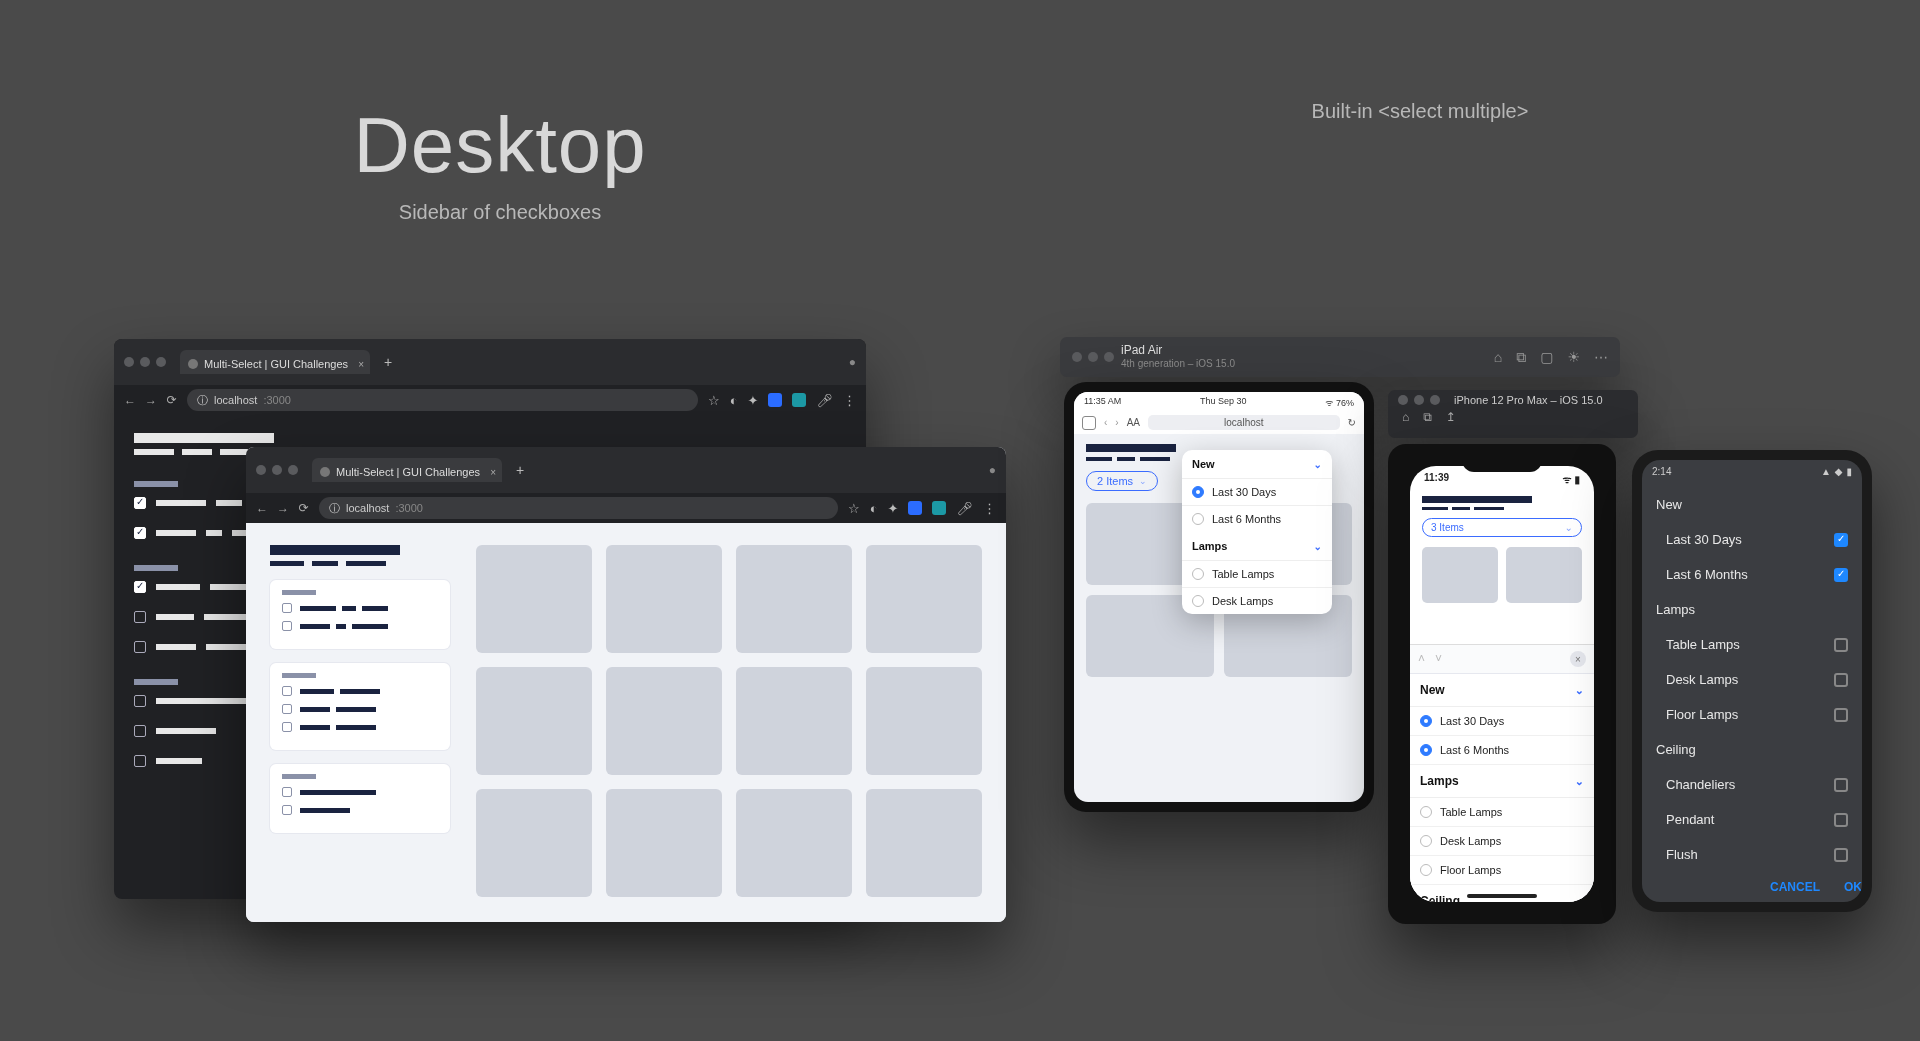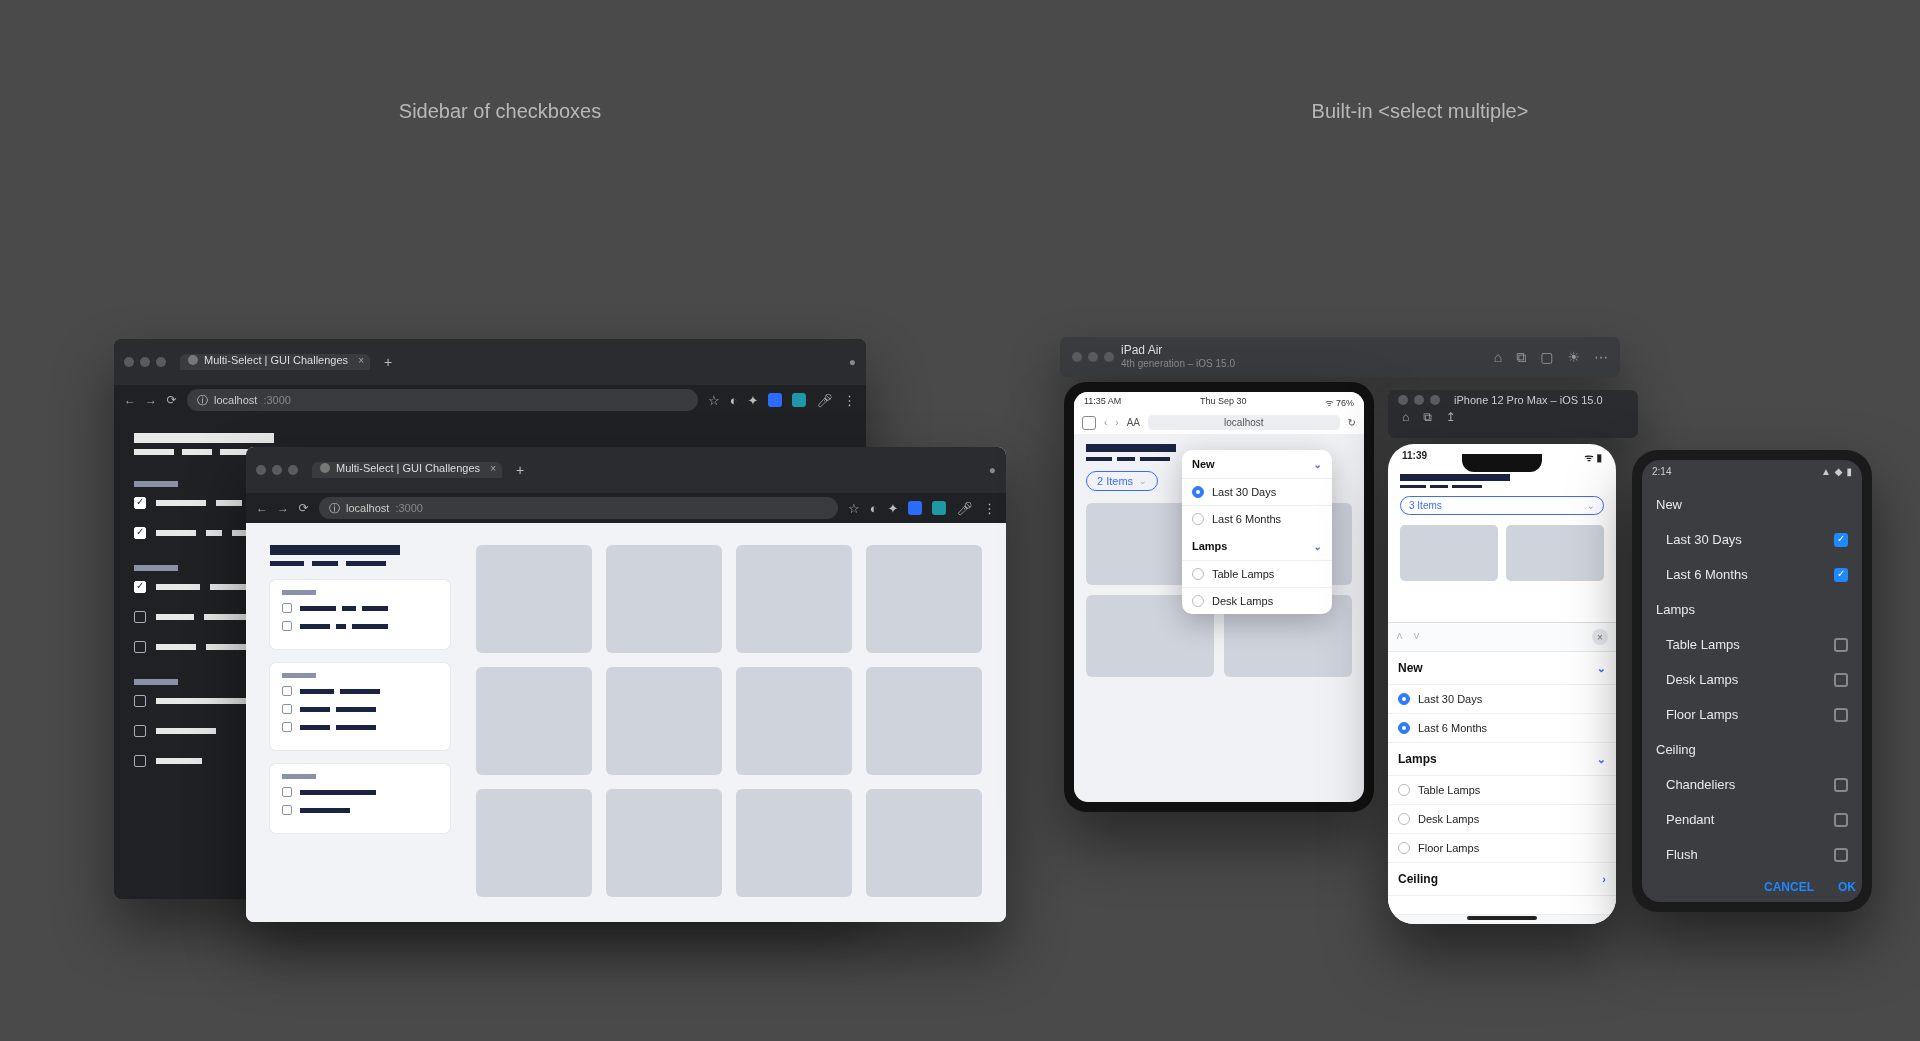--- a/index.html
+++ b/index.html
@@ -227,6 +227,7 @@
 <body>
 
 <div class="section-heading heading-desktop">
+  <div class="big">Desktop</div>
   <div class="sub">Sidebar of checkboxes</div>
 </div>
 <div class="section-heading heading-touch">

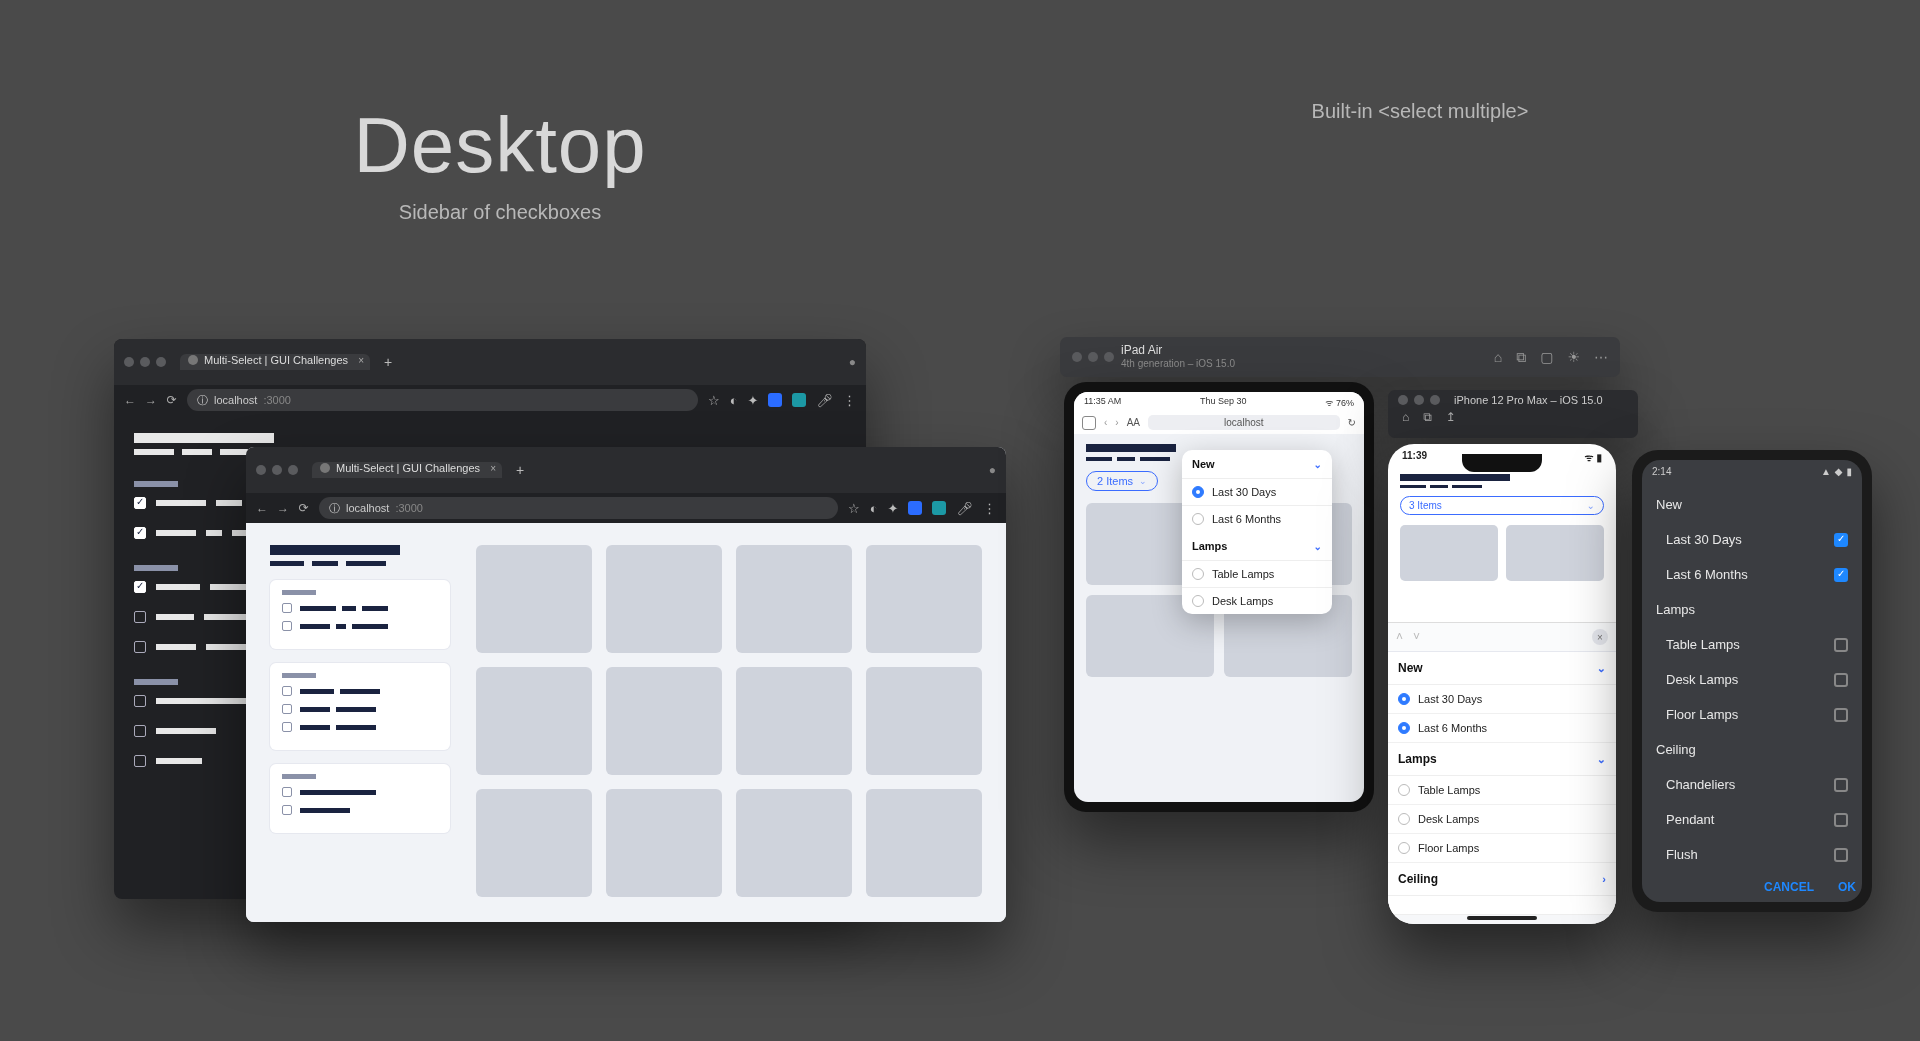--- a/index.html
+++ b/index.html
@@ -65,7 +65,7 @@
   .tab {
     background:#3a3b3e;
     border-radius:6px 6px 0 0;
-    padding:0 22px 4px 8px;
+    padding:8px 22px 4px 8px;
     font-size:11px;
     color:#ddd;
     display:flex;align-items:center;gap:6px;

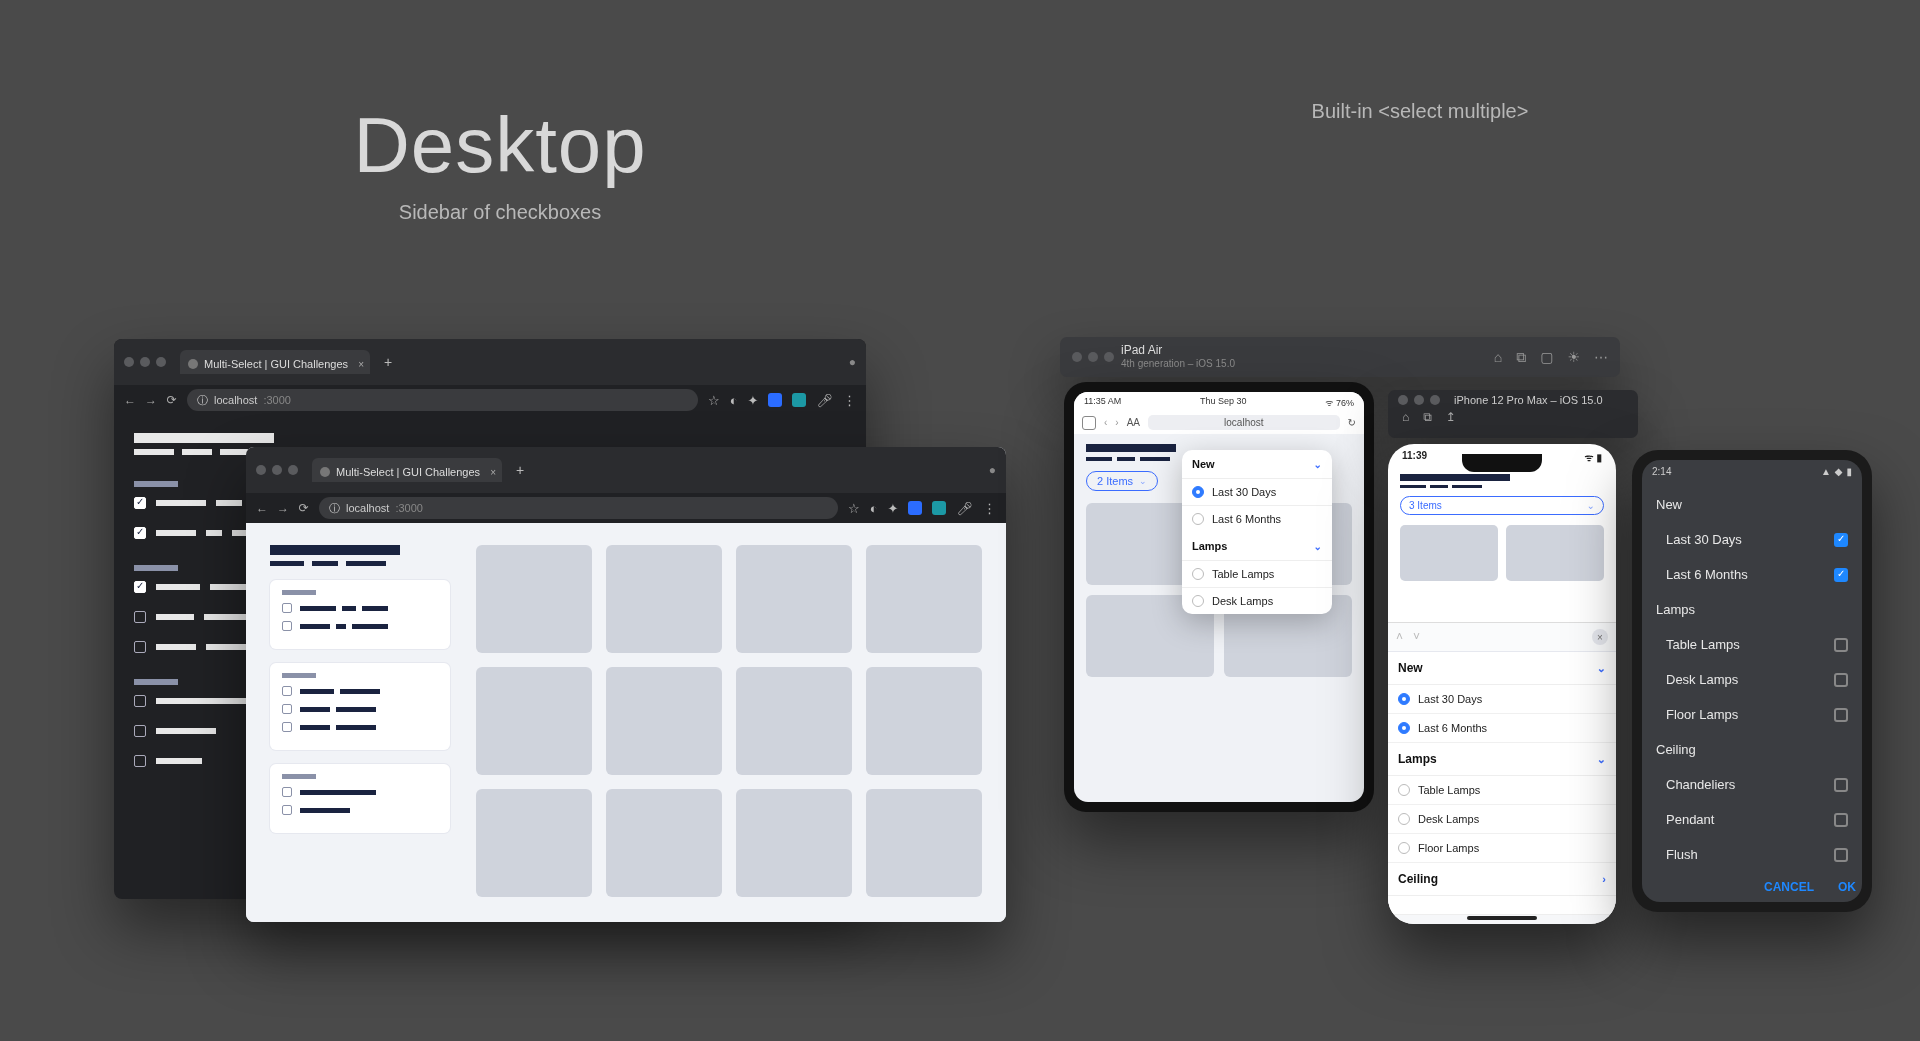--- a/index.html
+++ b/index.html
@@ -177,7 +177,7 @@
   
   .iphone{
     position:absolute;left:1388px;top:444px;width:228px;height:480px;
-    background:#111;border-radius:30px;padding:0;
+    background:#111;border-radius:18px;padding:22px;
     box-shadow:0 30px 60px rgba(0,0,0,.5);
   }
   .iphone::before{content:"";position:absolute;top:10px;left:50%;transform:translateX(-50%);width:80px;height:18px;background:#111;border-radius:0 0 12px 12px;z-index:5;}

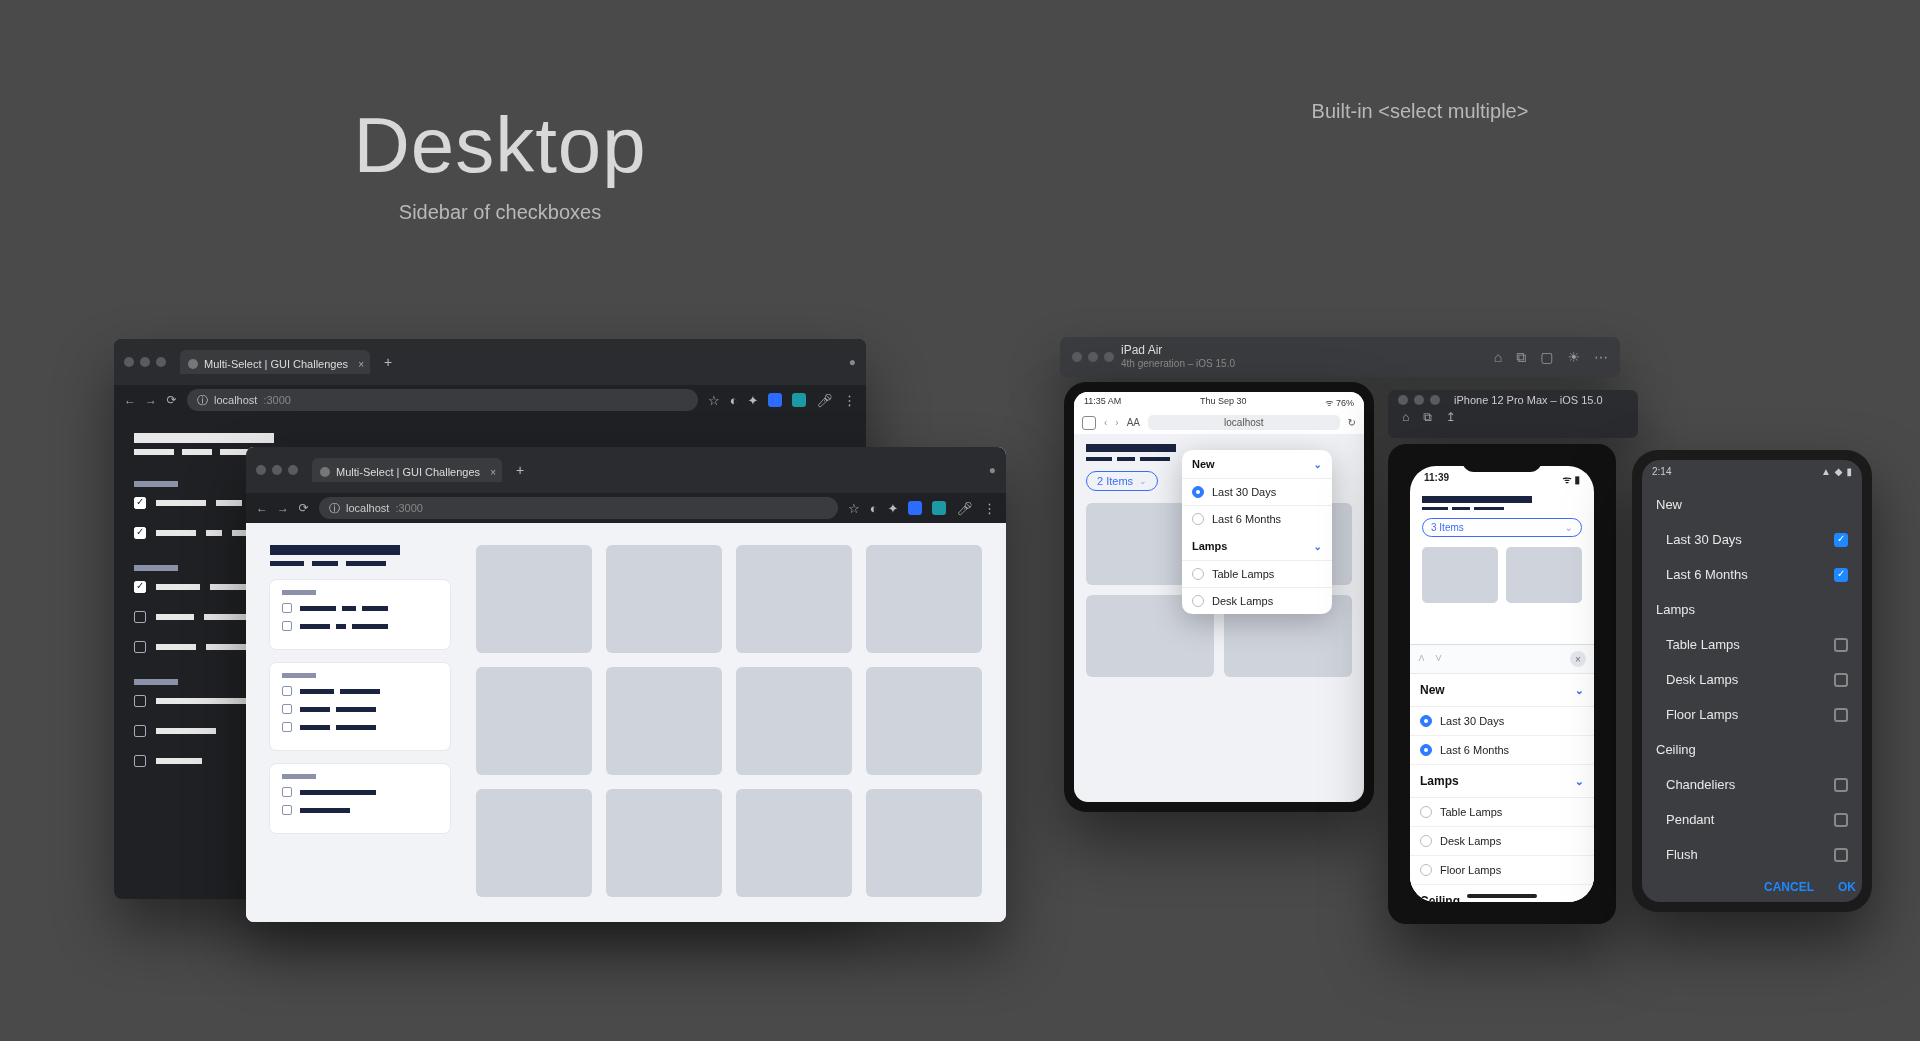--- a/index.html
+++ b/index.html
@@ -220,7 +220,7 @@
   .and-cb{width:14px;height:14px;border:2px solid #888;border-radius:3px;position:relative;}
   .and-cb.on{background:#1e88ff;border-color:#1e88ff;}
   .and-cb.on::after{content:"✓";color:#fff;font-size:10px;position:absolute;left:1px;top:-2px;}
-  .and-actions{position:absolute;bottom:8px;right:6px;display:flex;gap:24px;font-size:12px;font-weight:600;color:#1e88ff;}
+  .and-actions{position:absolute;bottom:8px;right:0;display:flex;gap:24px;font-size:12px;font-weight:600;color:#1e88ff;}
 
 </style>
 </head>

